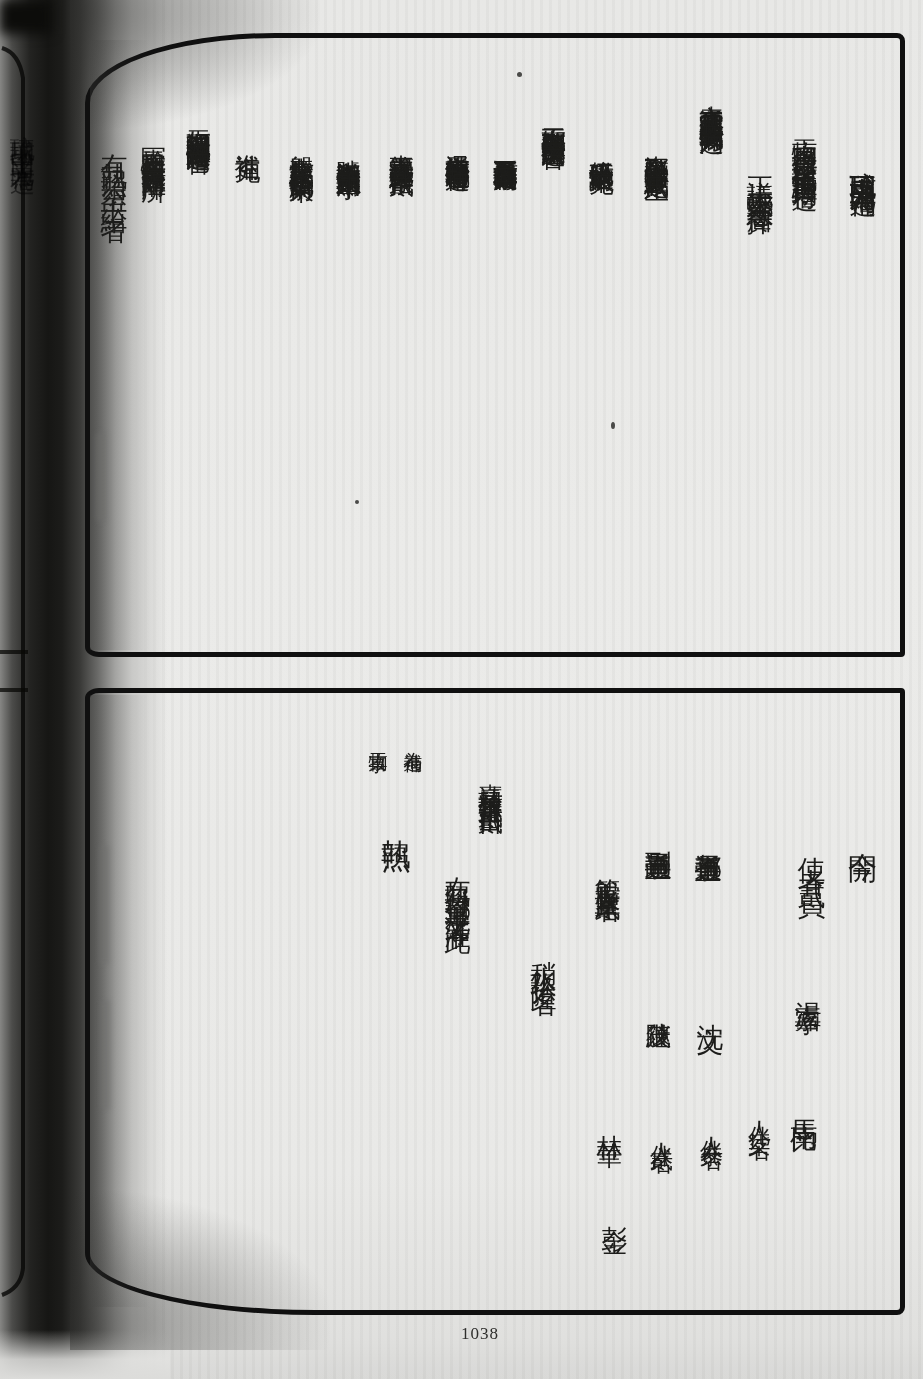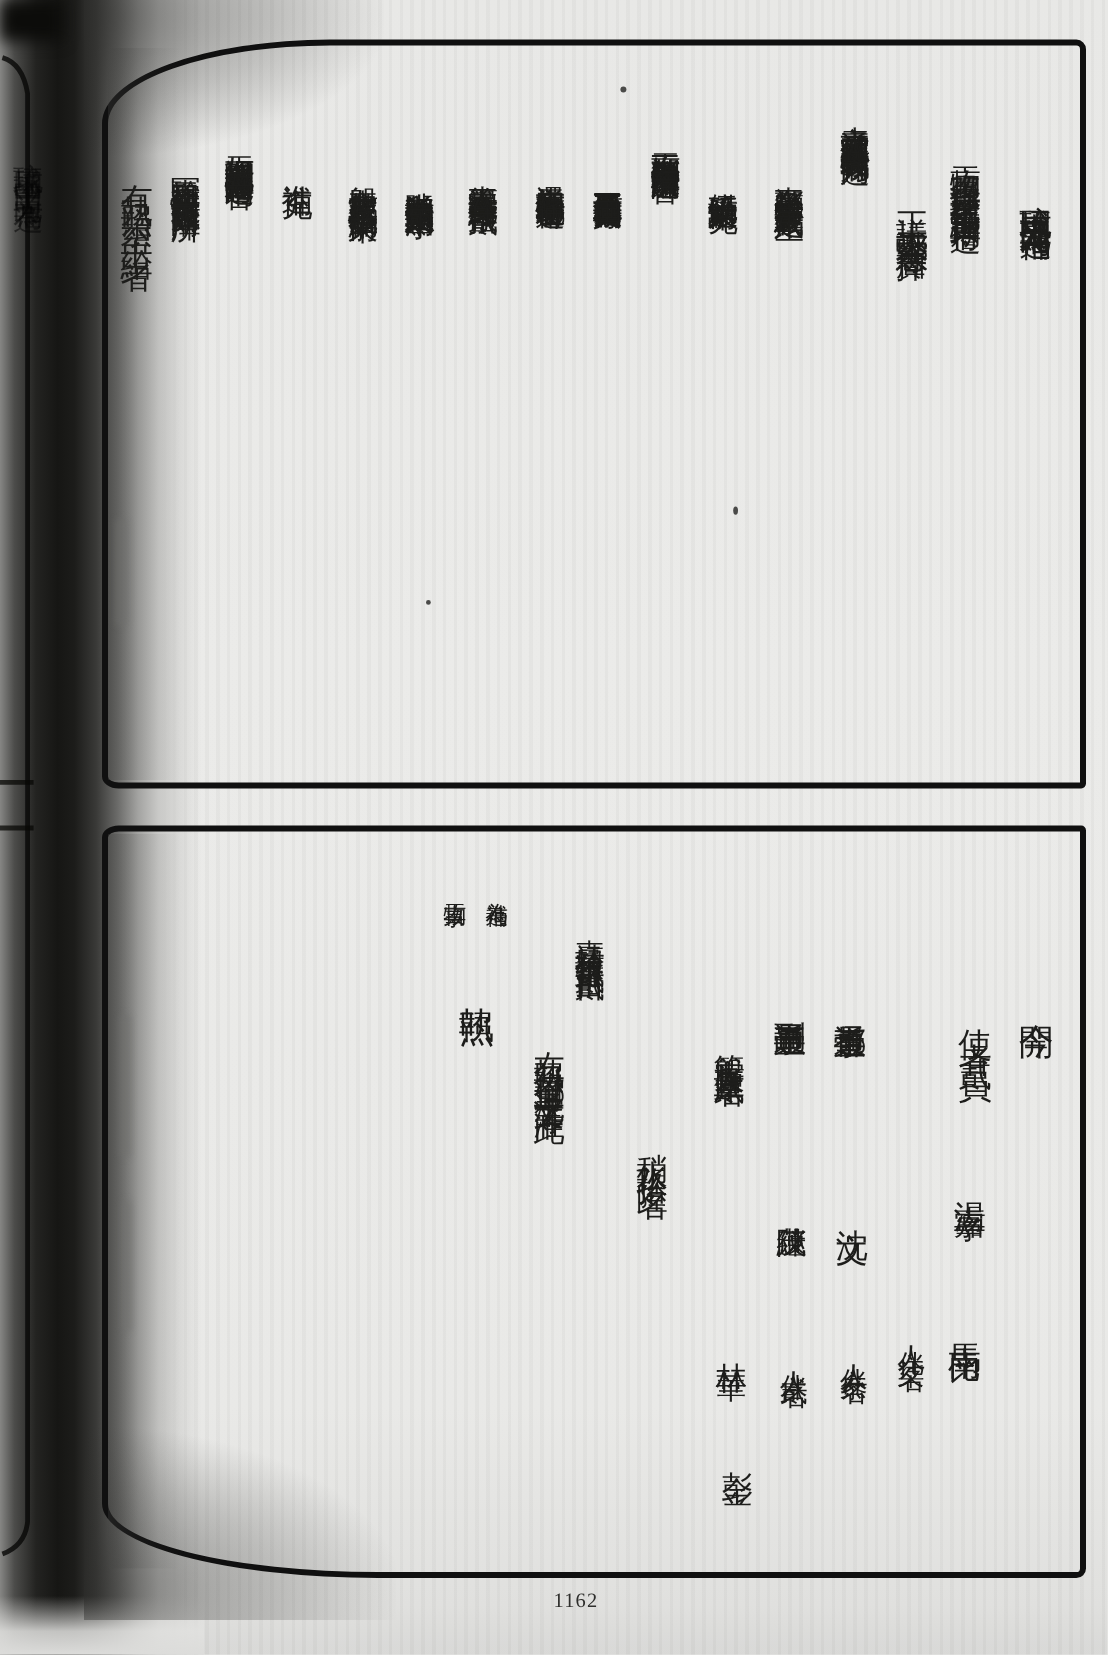--- a/index.html
+++ b/index.html
@@ -200,7 +200,7 @@
   <div class="speck sp2"></div>
   <div class="speck sp3"></div>
 
-  <div class="page-num">1162</div>
+  <div class="page-num">1038</div>
 
   <div class="gutter-fade-bottom"></div>
 </div>

